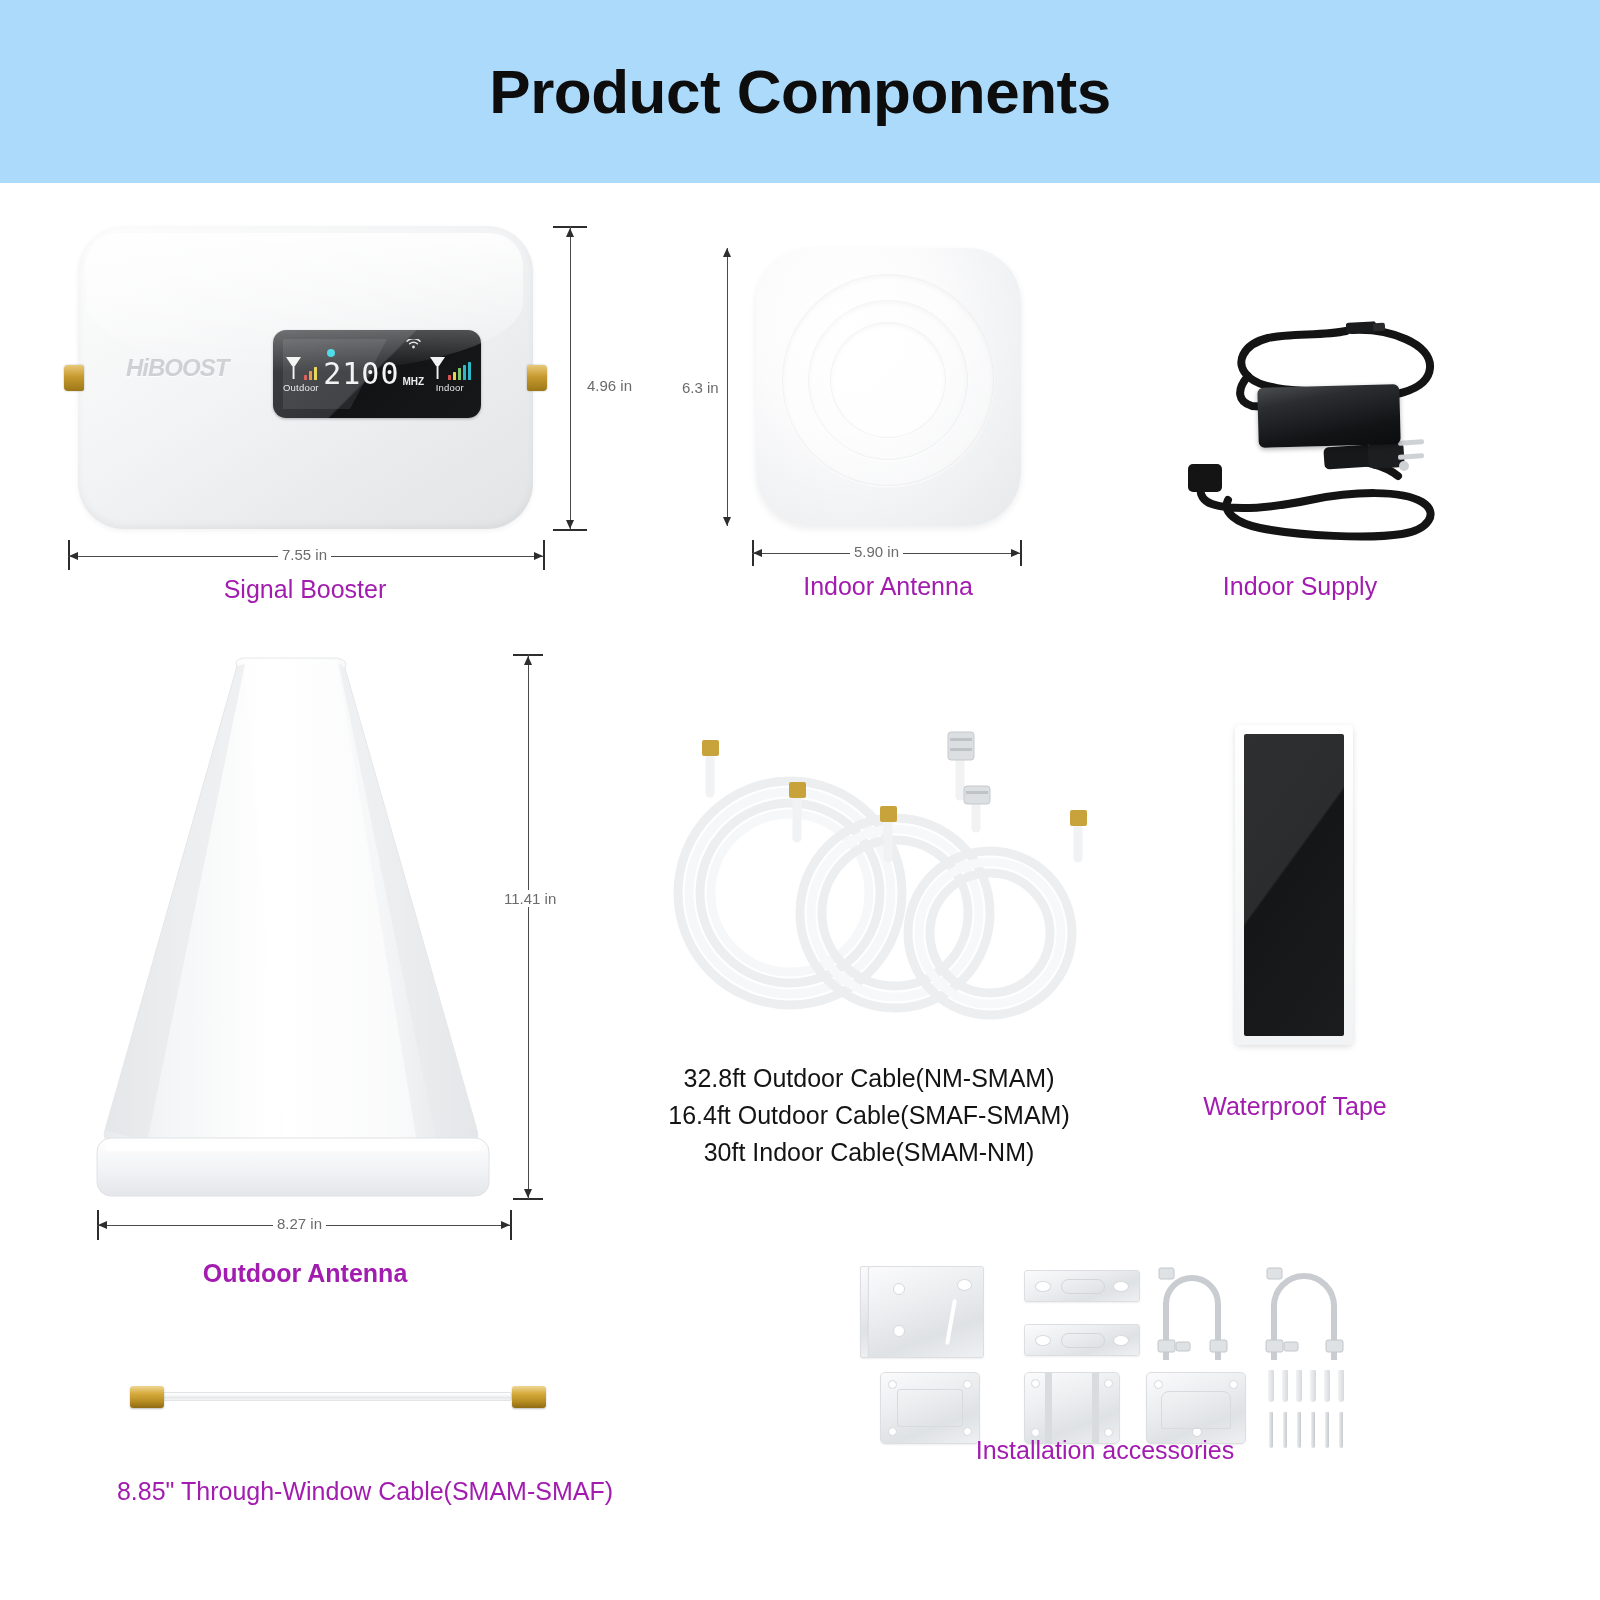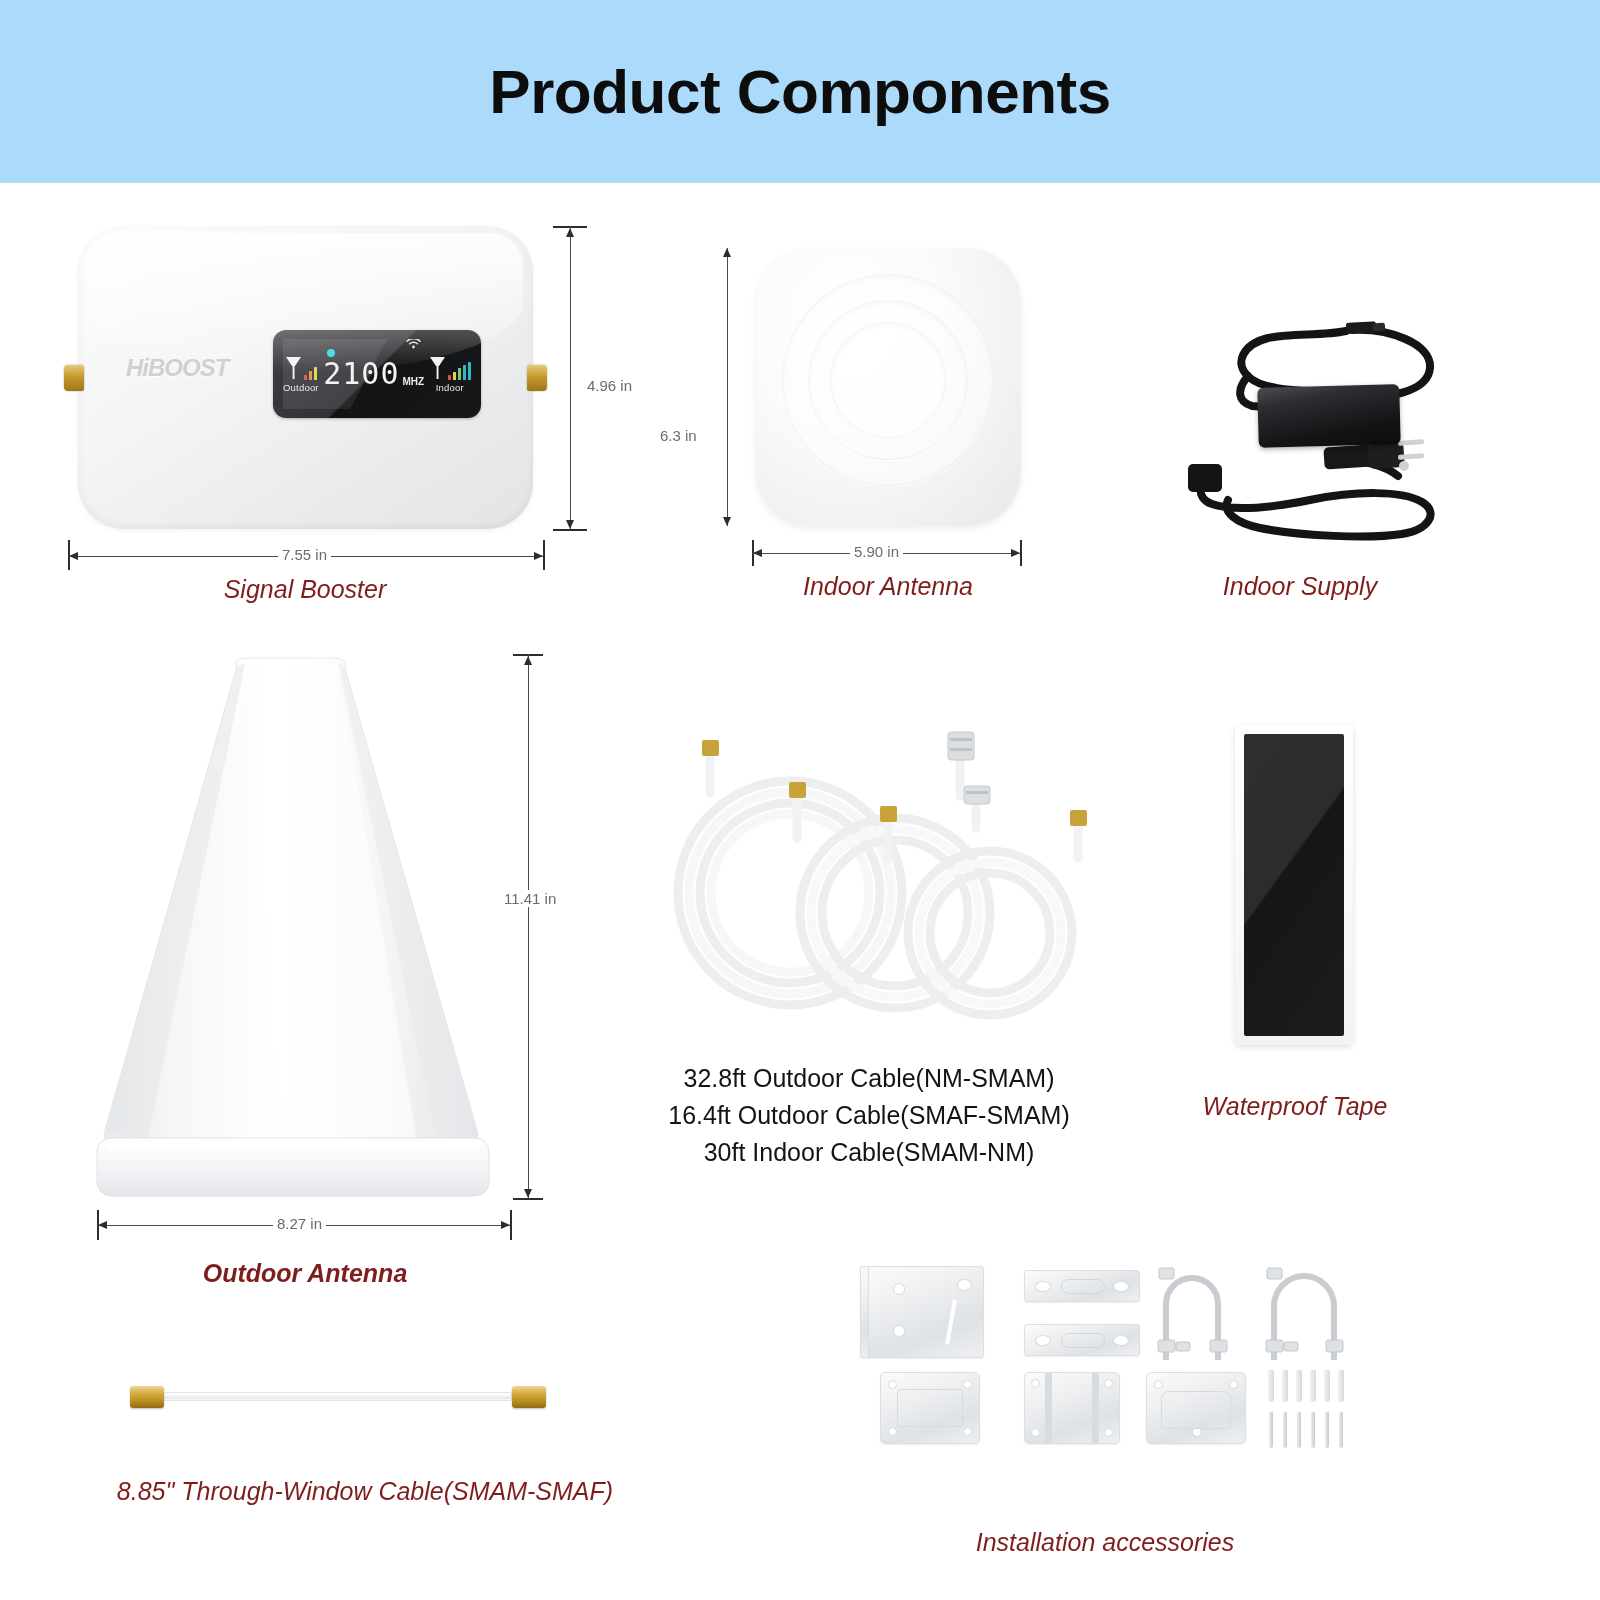--- a/index.html
+++ b/index.html
@@ -263,7 +263,7 @@
   <div class="dim-v" style="left:727px; top:248px; height:278px;"></div>
   <div class="arrow up" style="left:723px; top:248px;"></div>
   <div class="arrow down" style="left:723px; top:517px;"></div>
-  <div class="dim-label" style="left:656px; top:379px;margin-top:48px;">6.3 in</div>
+  <div class="dim-label" style="left:678px; top:379px;">6.3 in</div>
 
   <div class="tick-v" style="left:752px;  top:540px; height:26px;"></div>
   <div class="tick-v" style="left:1020px; top:540px; height:26px;"></div>

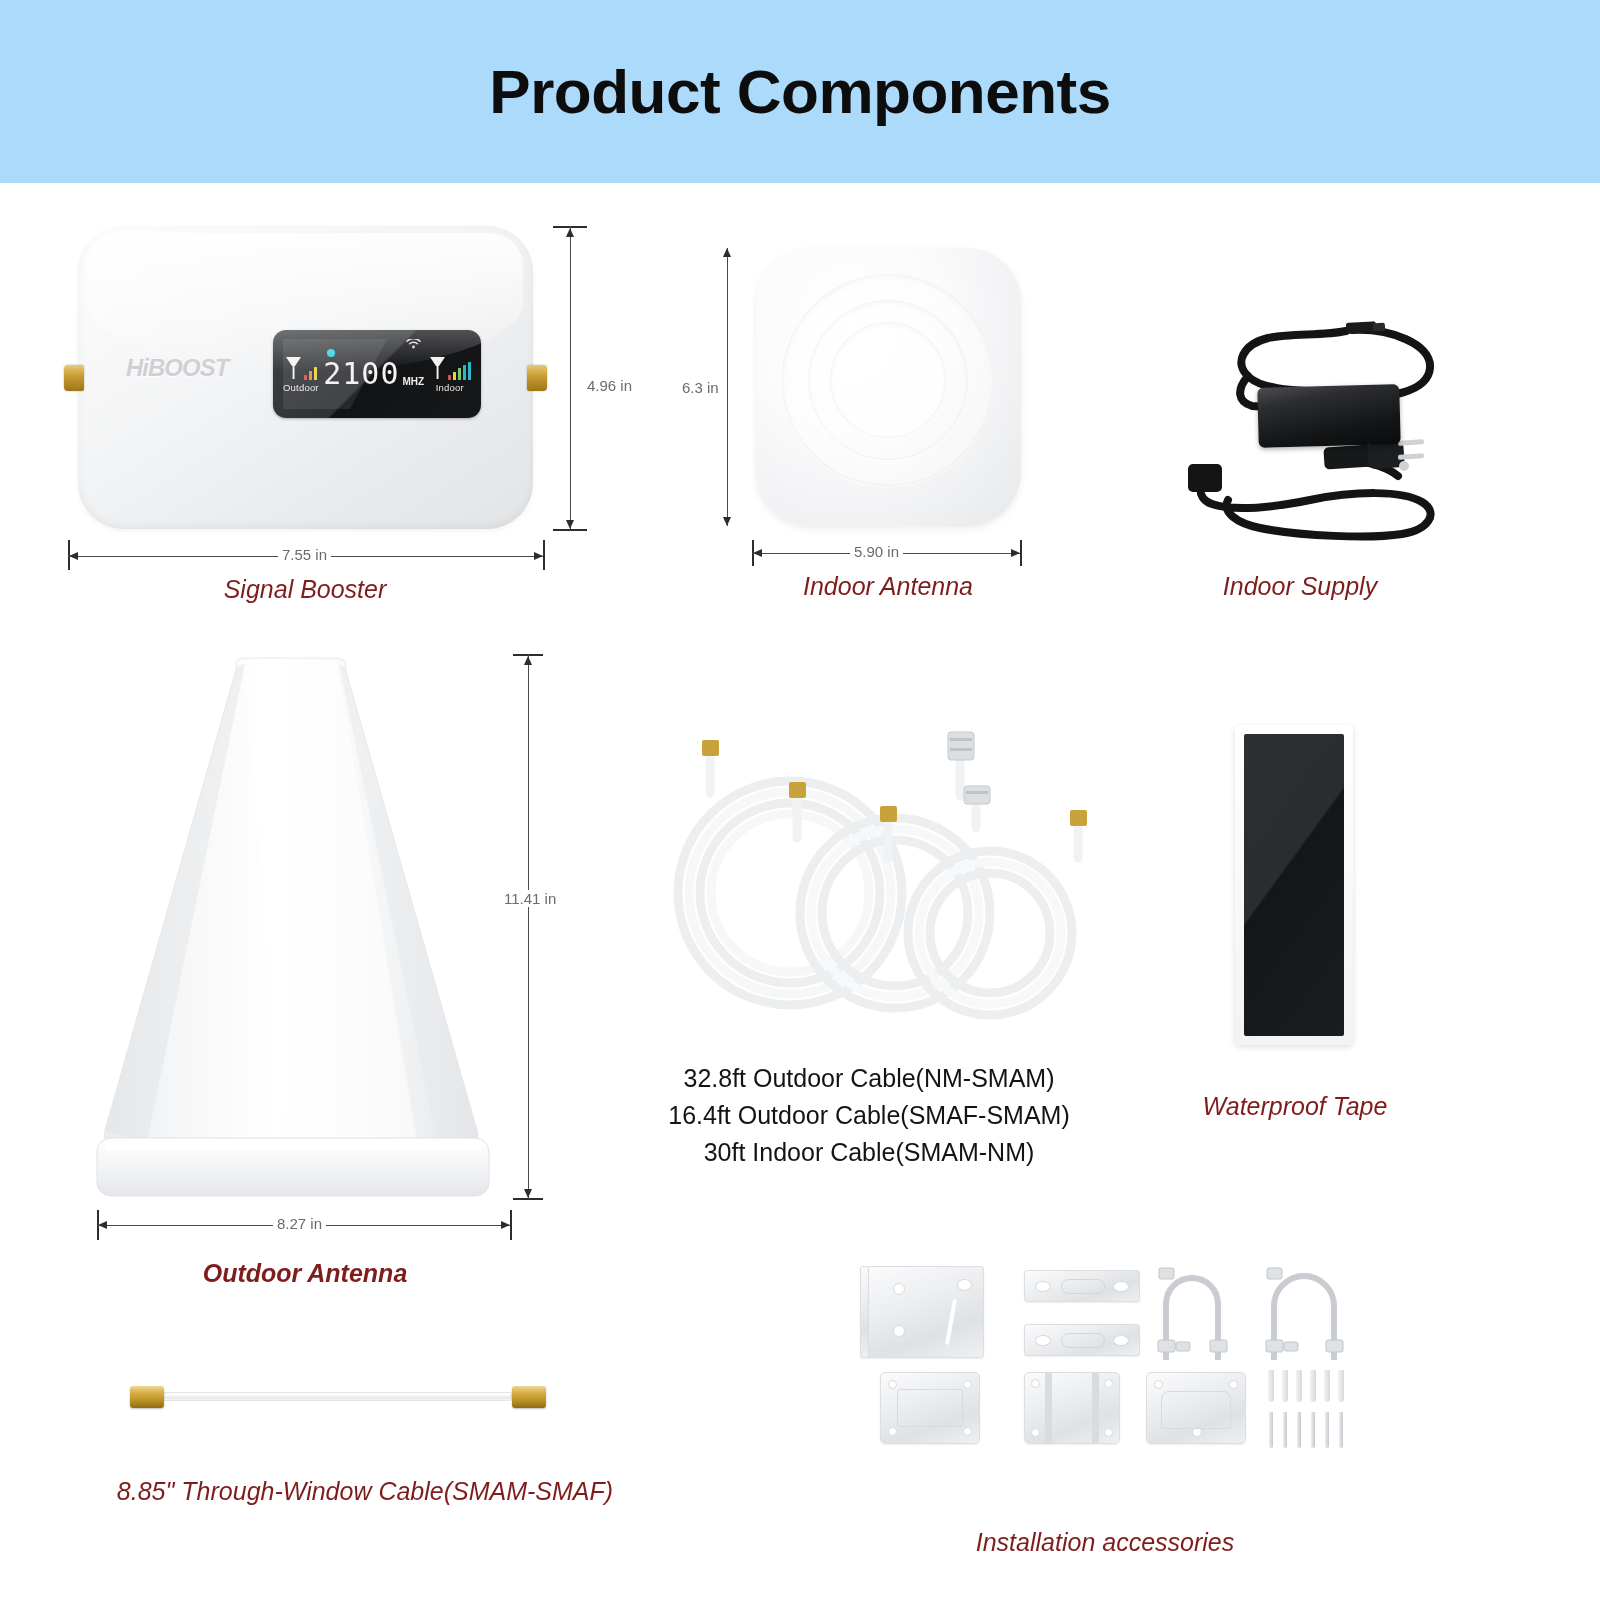--- a/index.html
+++ b/index.html
@@ -25,7 +25,7 @@
   
   .caption {
     position: absolute; text-align: center;
-    font-size: 25px; color: #7f1d1d; white-space: nowrap; font-style: italic;
+    font-size: 25px; color: #a21caf; white-space: nowrap;
   }
   .caption.bold { font-weight: bold; }
   .dim-label {

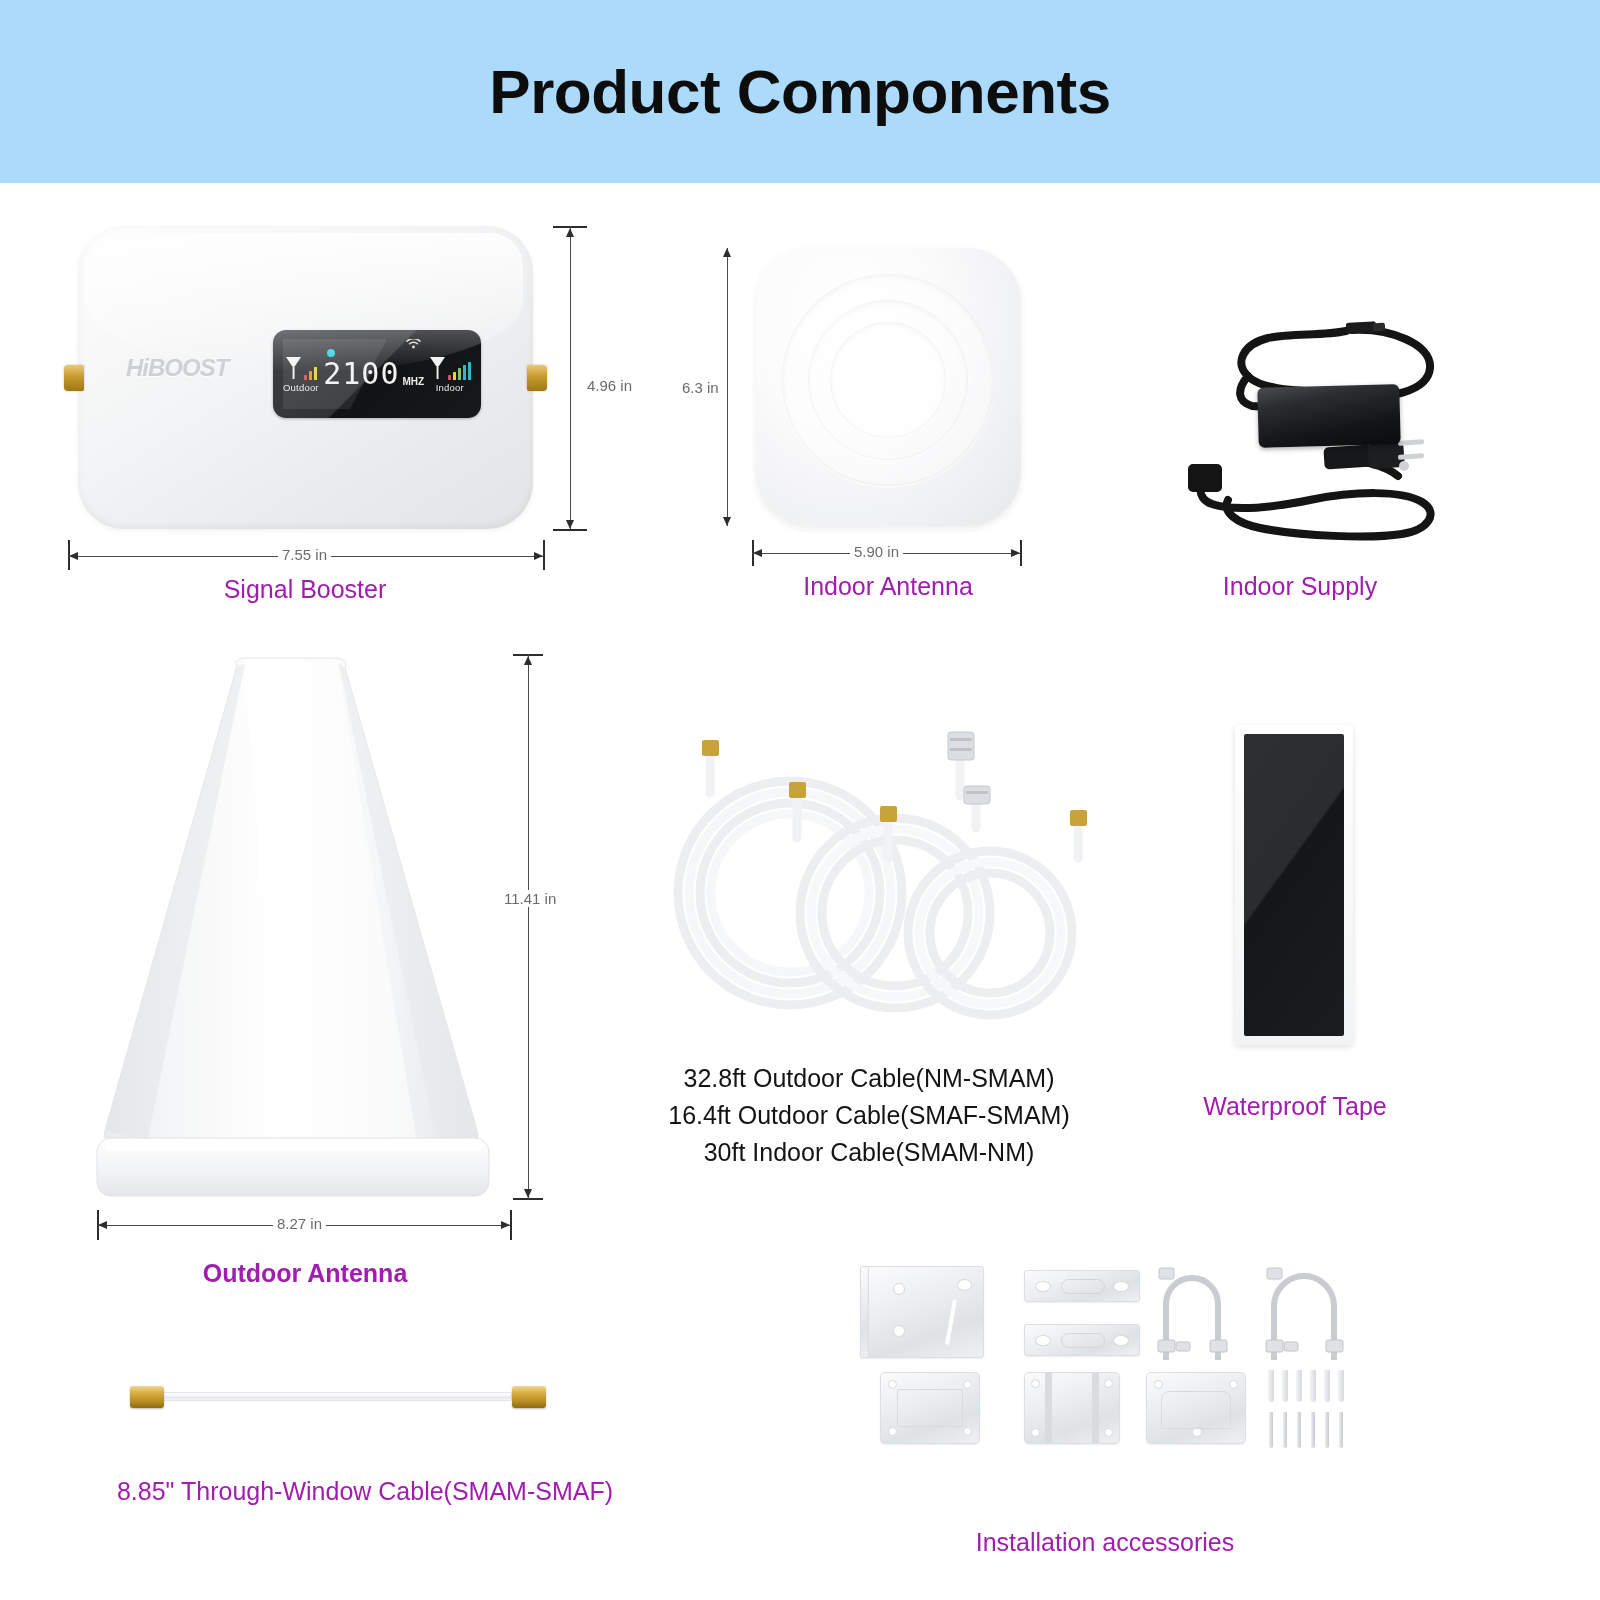--- a/index.html
+++ b/index.html
@@ -496,7 +496,7 @@
     </div>
   </div>
 
-  <div class="caption" style="left:905px; top:1528px; width:400px;text-align:center;">Installation accessories</div>
+  <div class="caption" style="left:905px; top:1436px; width:400px;text-align:center;">Installation accessories</div>
 
 </div>
 

